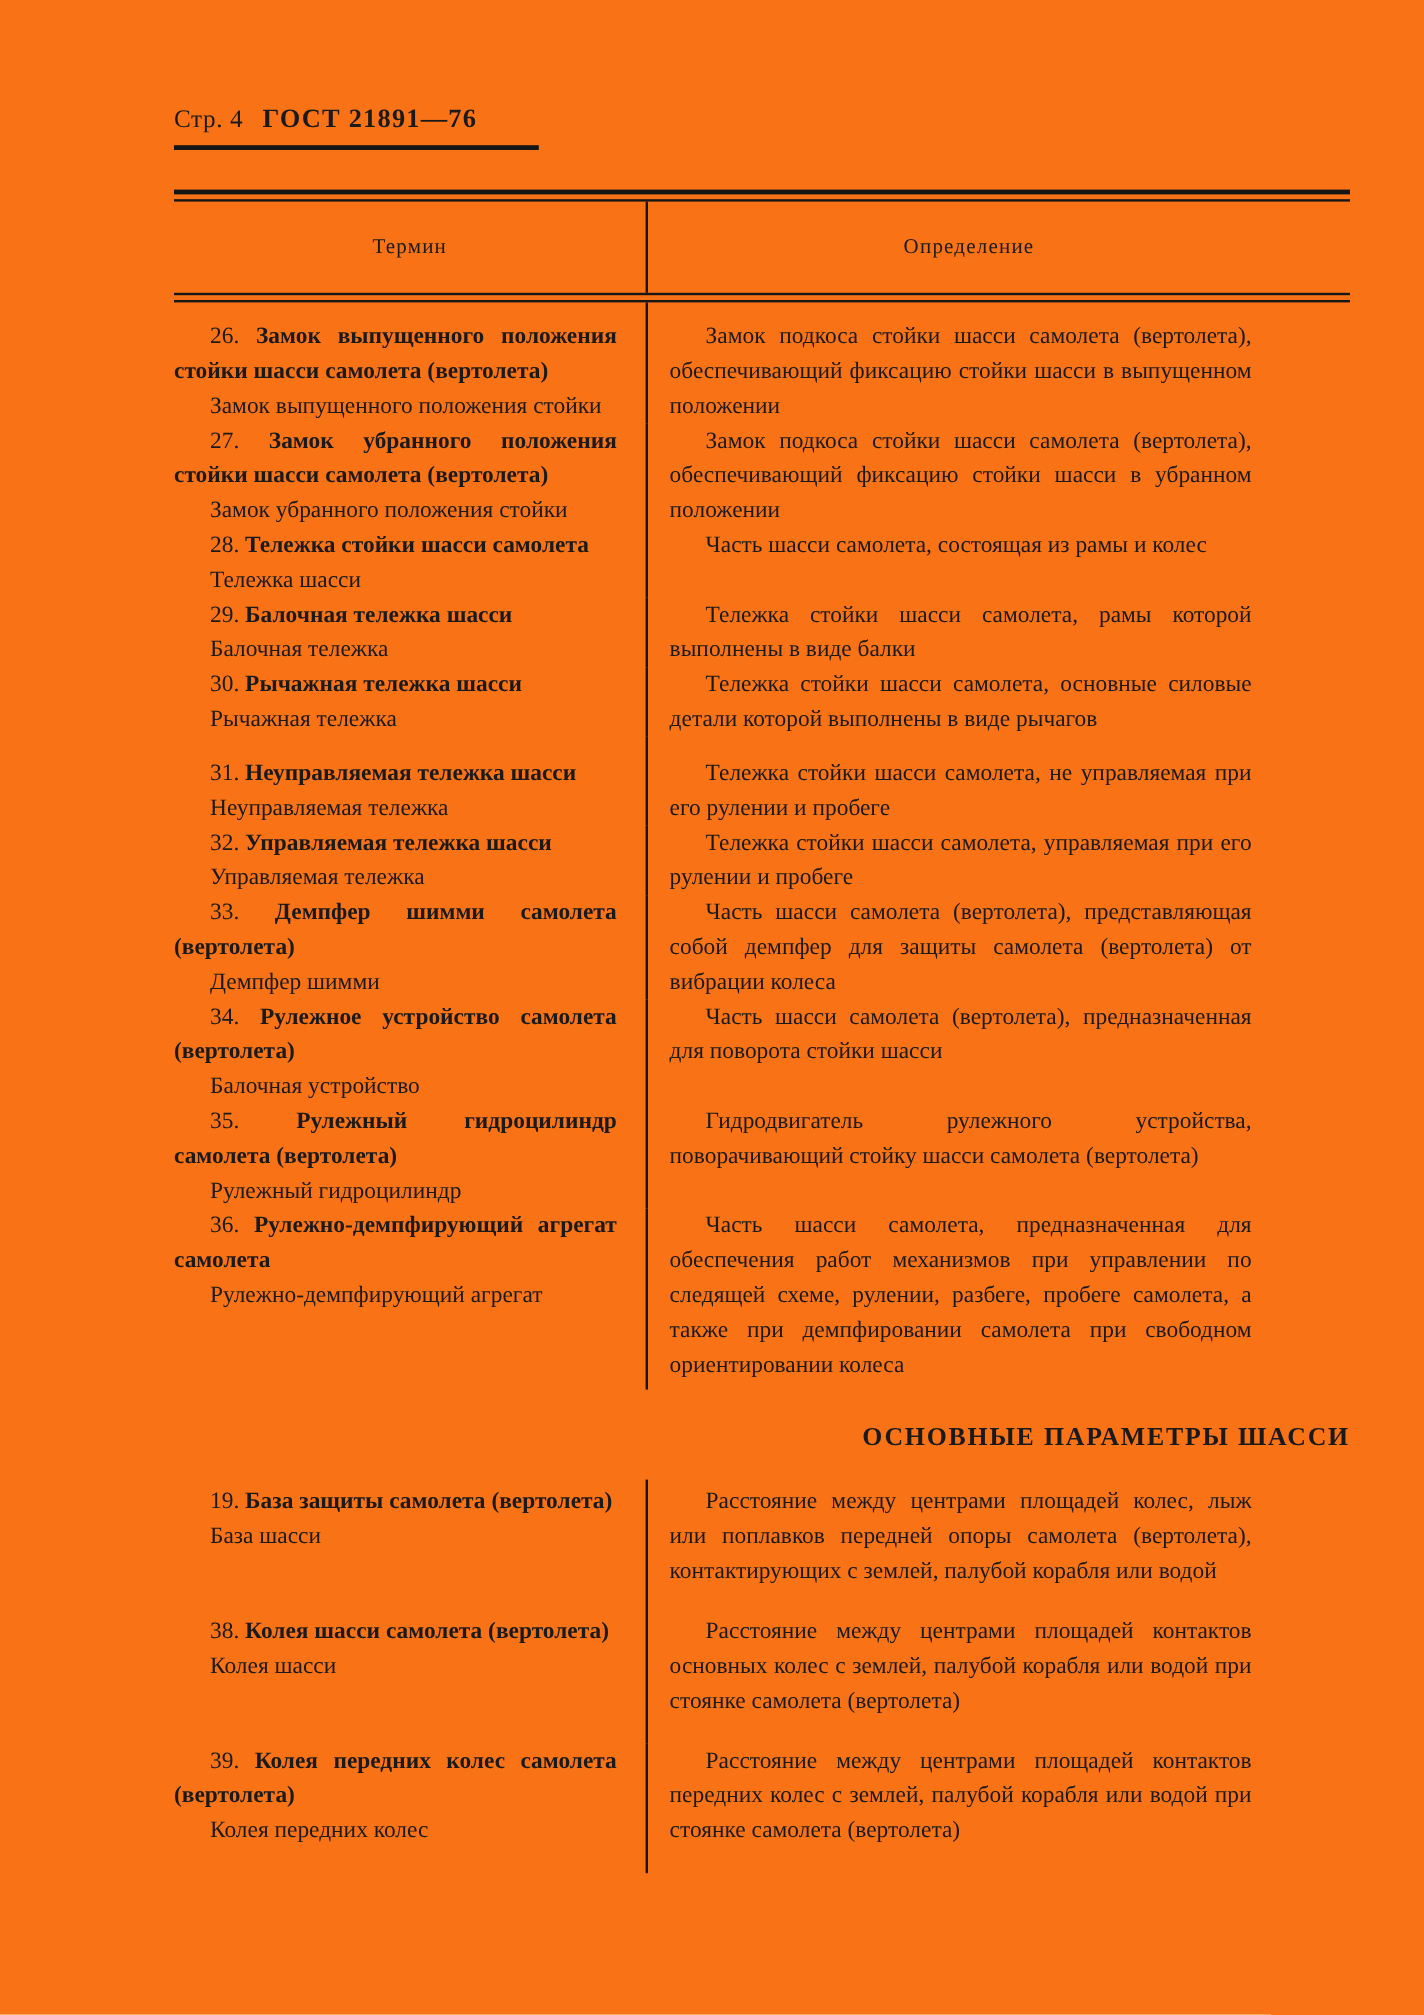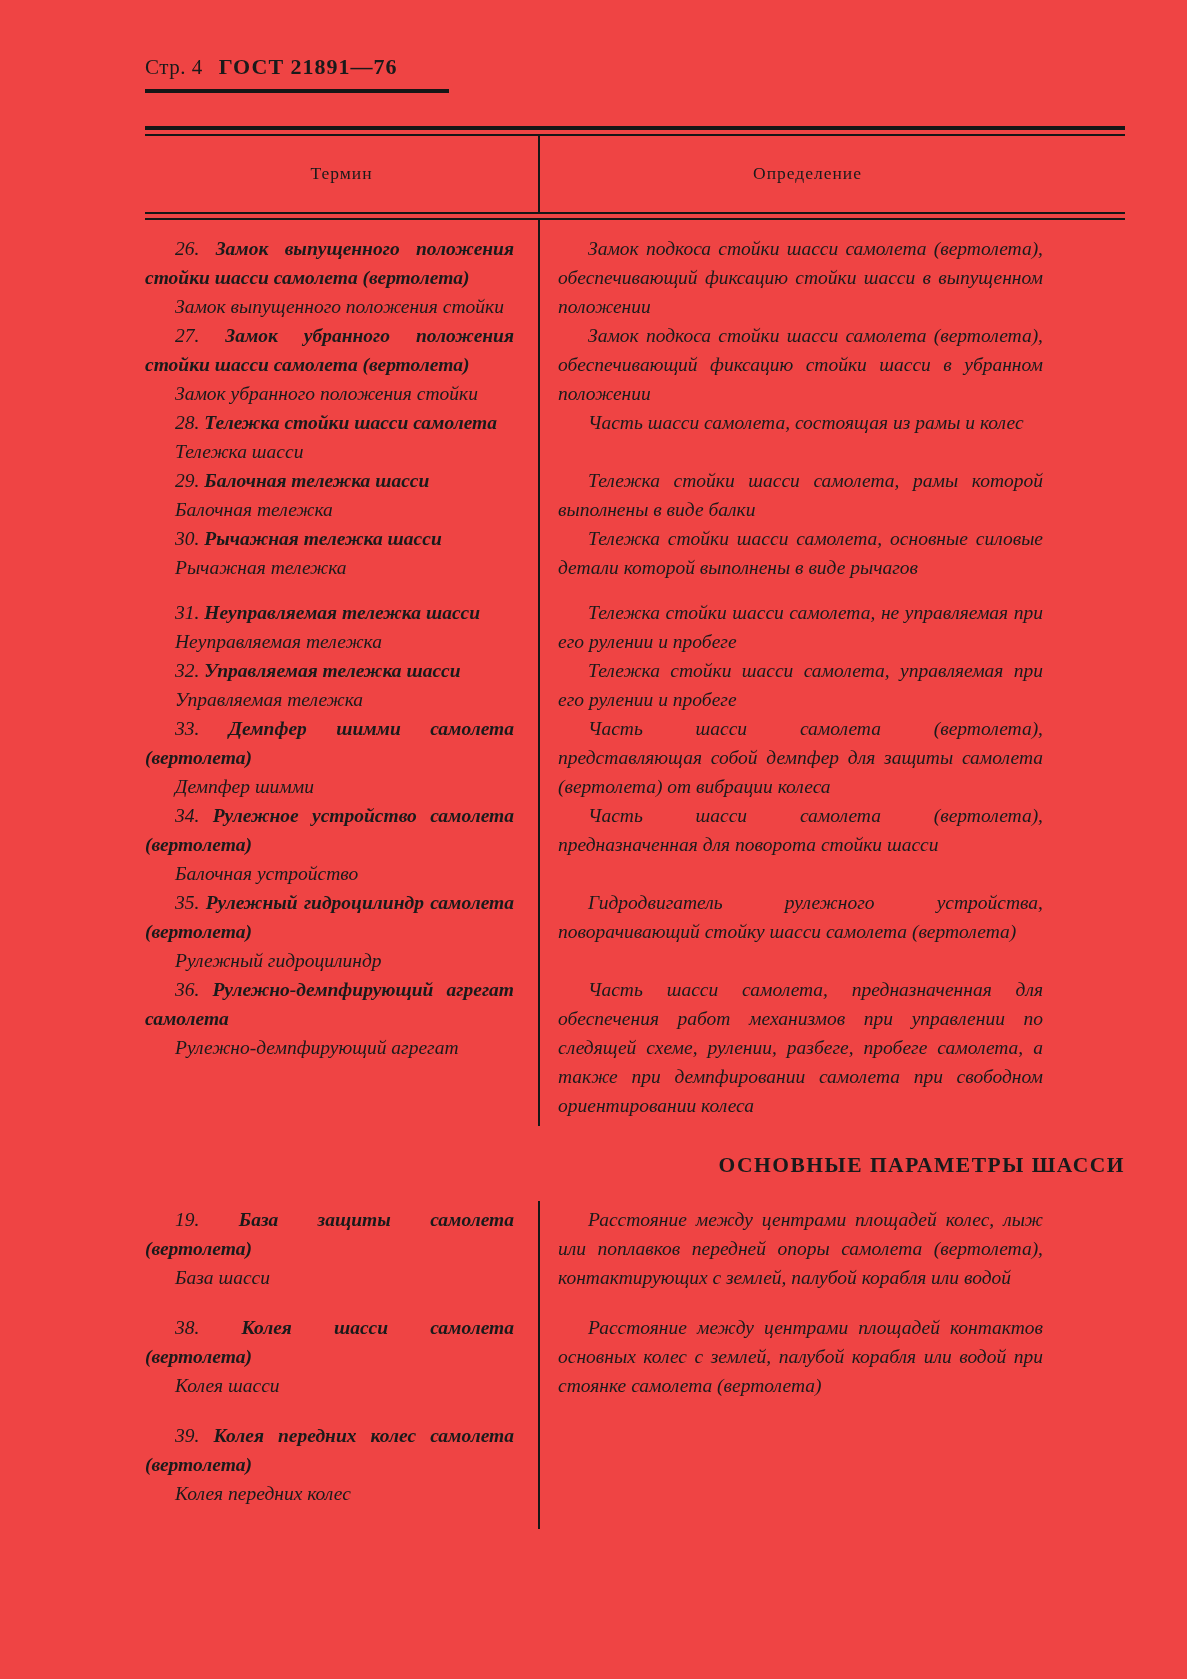--- a/index.html
+++ b/index.html
@@ -12,9 +12,9 @@
     width: 1187px;
     height: 1679px;
     box-sizing: border-box;
-    background: #ef4444;
+    background: #f97316;
     color: #1a1a1a;
-    padding: 52px 62px 0 145px;
+    padding: 84px 62px 0 145px;
     overflow: hidden;
     font-family: "Liberation Serif", "DejaVu Serif", serif;
     font-size: 19.5px;

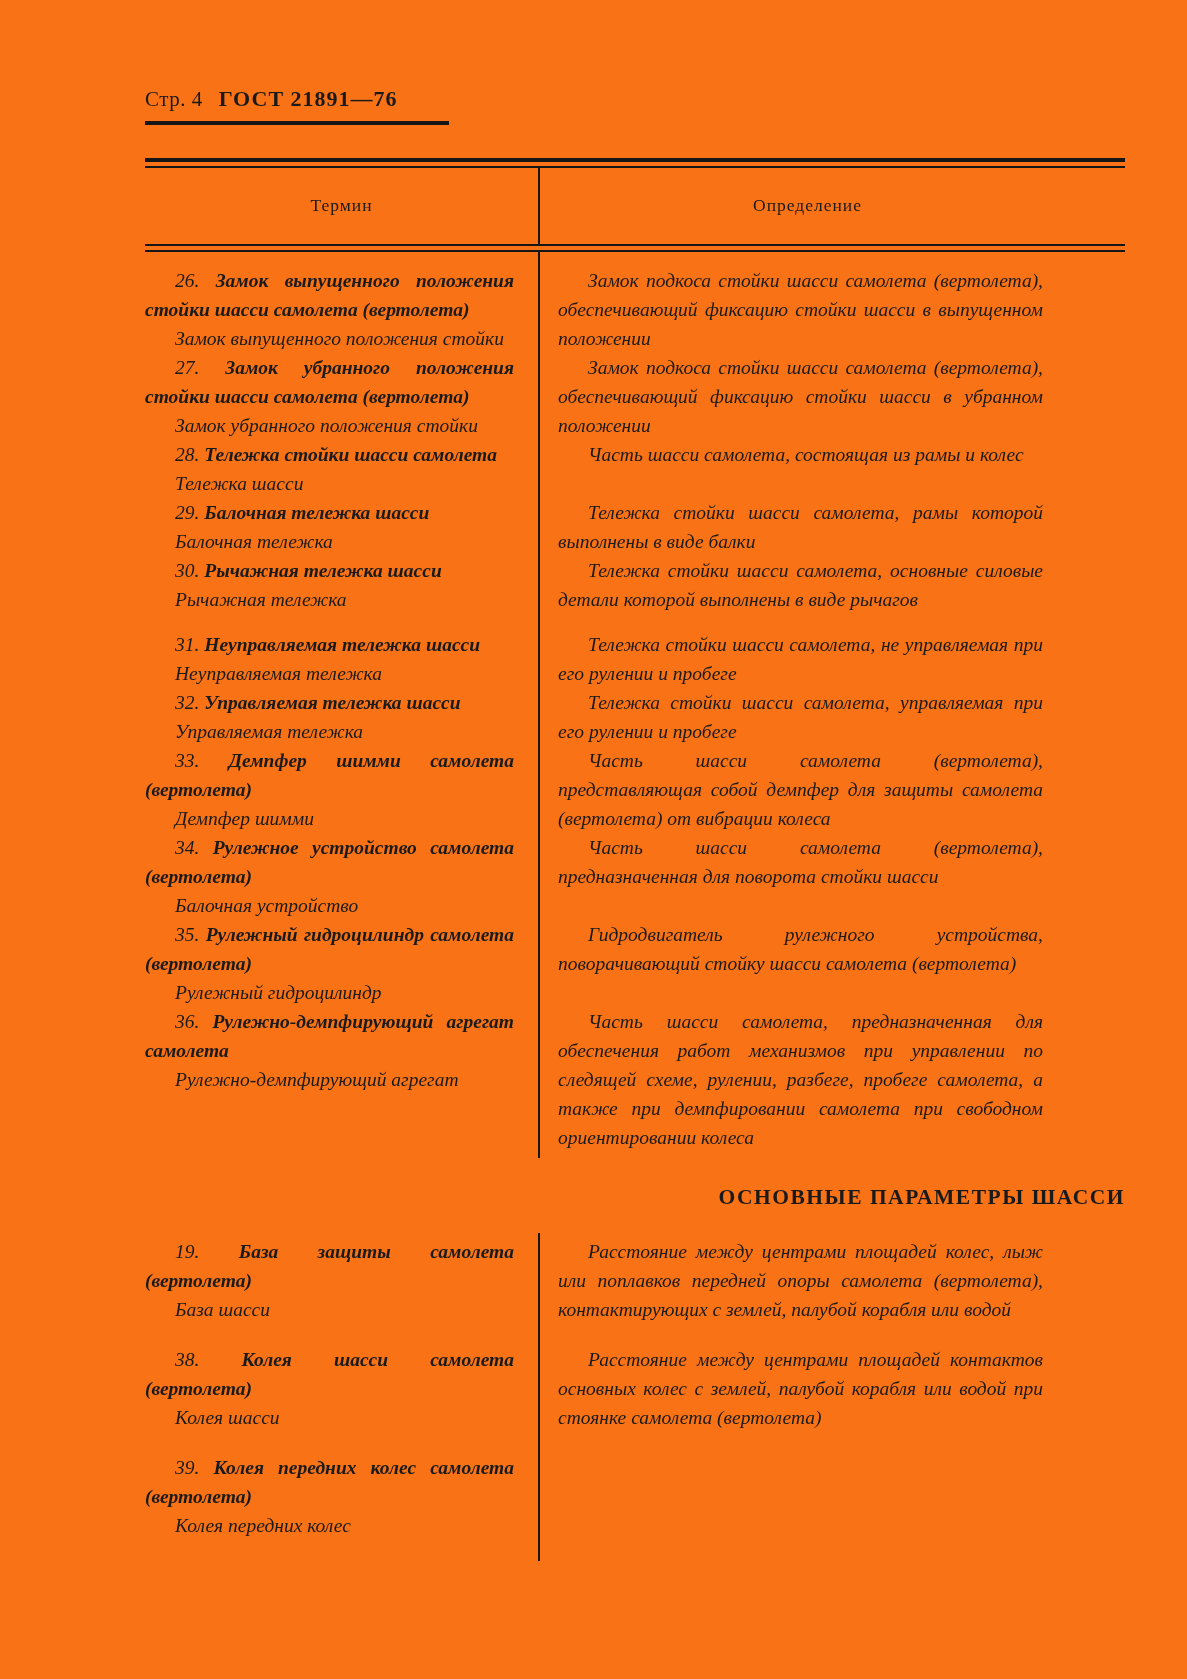--- a/index.html
+++ b/index.html
@@ -68,7 +68,7 @@
   .thead .hcell.def  { padding-right: 80px; }
 
   
-  .rows { display: block; font-style: italic; }
+  .rows { display: block; }
   .row {
     display: grid;
     grid-template-columns: 395px 585px;

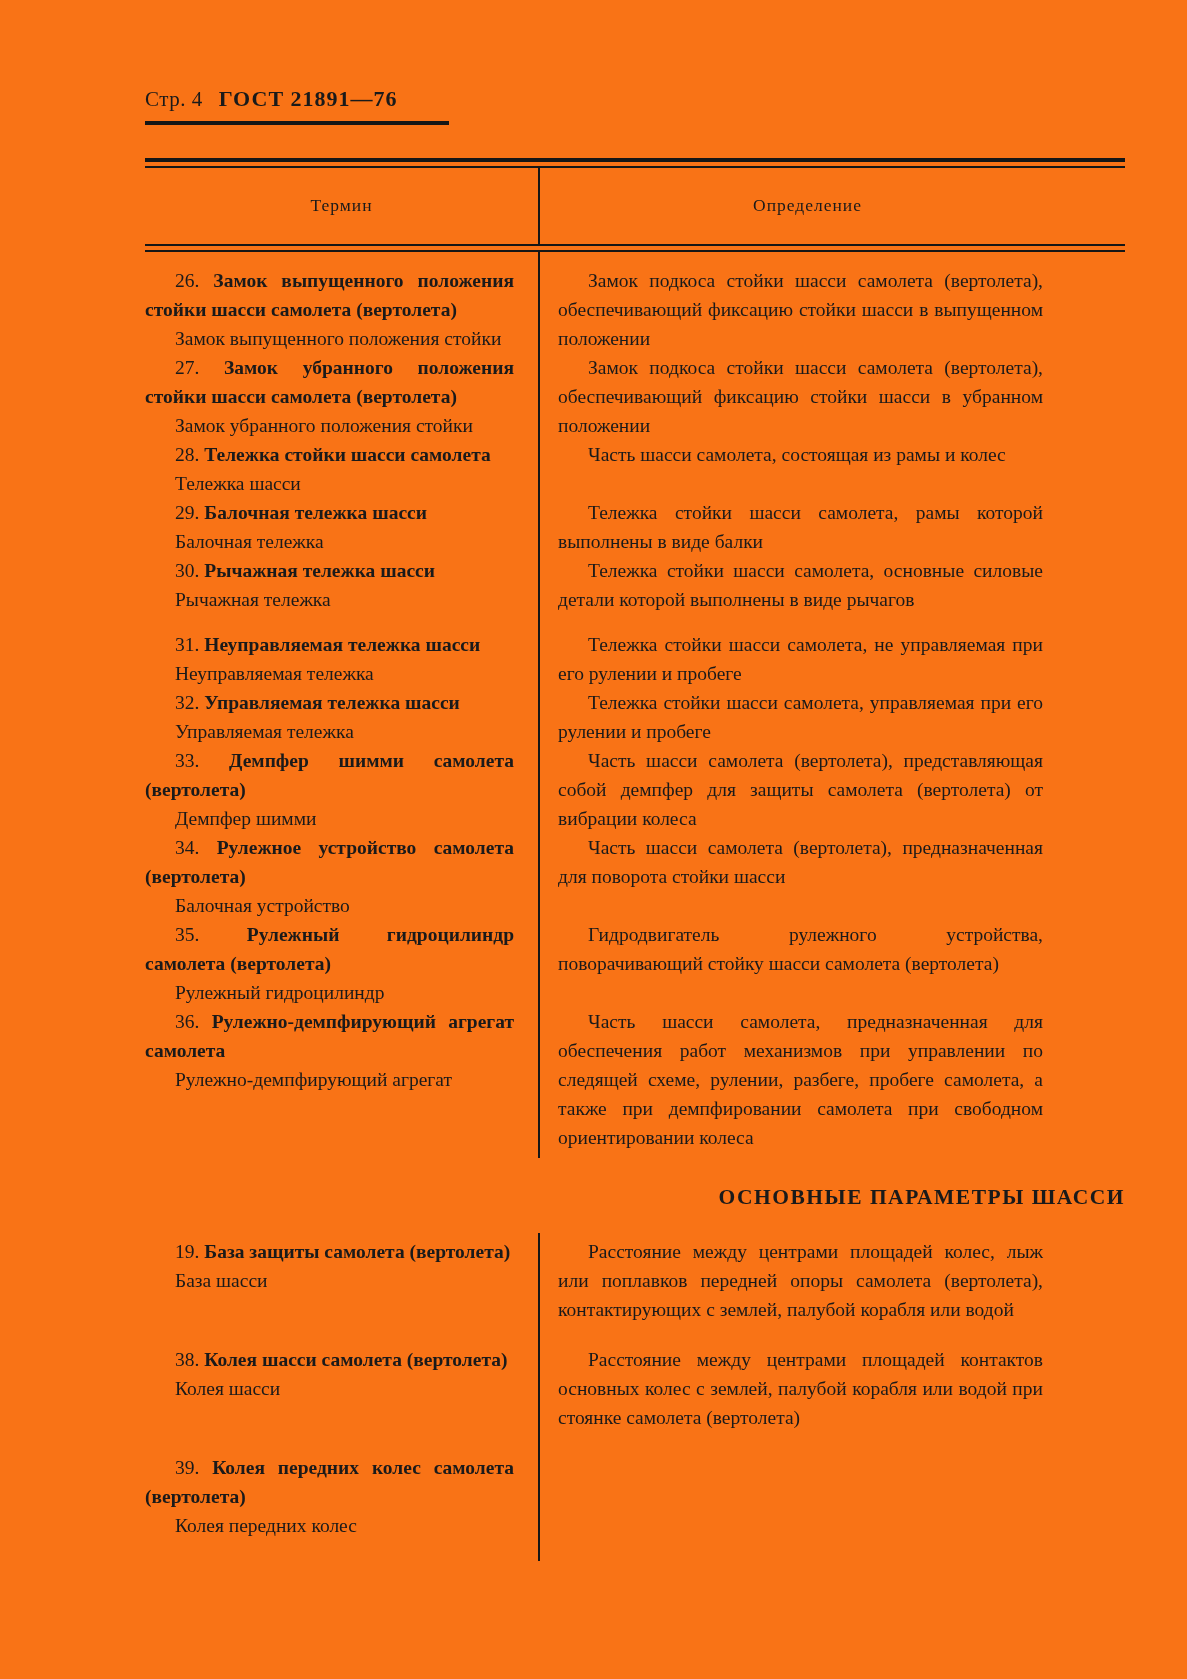--- a/index.html
+++ b/index.html
@@ -272,6 +272,9 @@
       <p class="term-head"><span class="num">39.</span> <span class="term-bold">Колея передних колес самолета (вертолета)</span></p>
       <p class="syn">Колея передних колес</p>
     </div>
+    <div class="cell def-cell">
+      <p class="def">Расстояние между центрами площадей контактов передних колес с землей, палубой корабля или водой при стоянке самолета (вертолета)</p>
+    </div>
   </div>
 </div>
 

